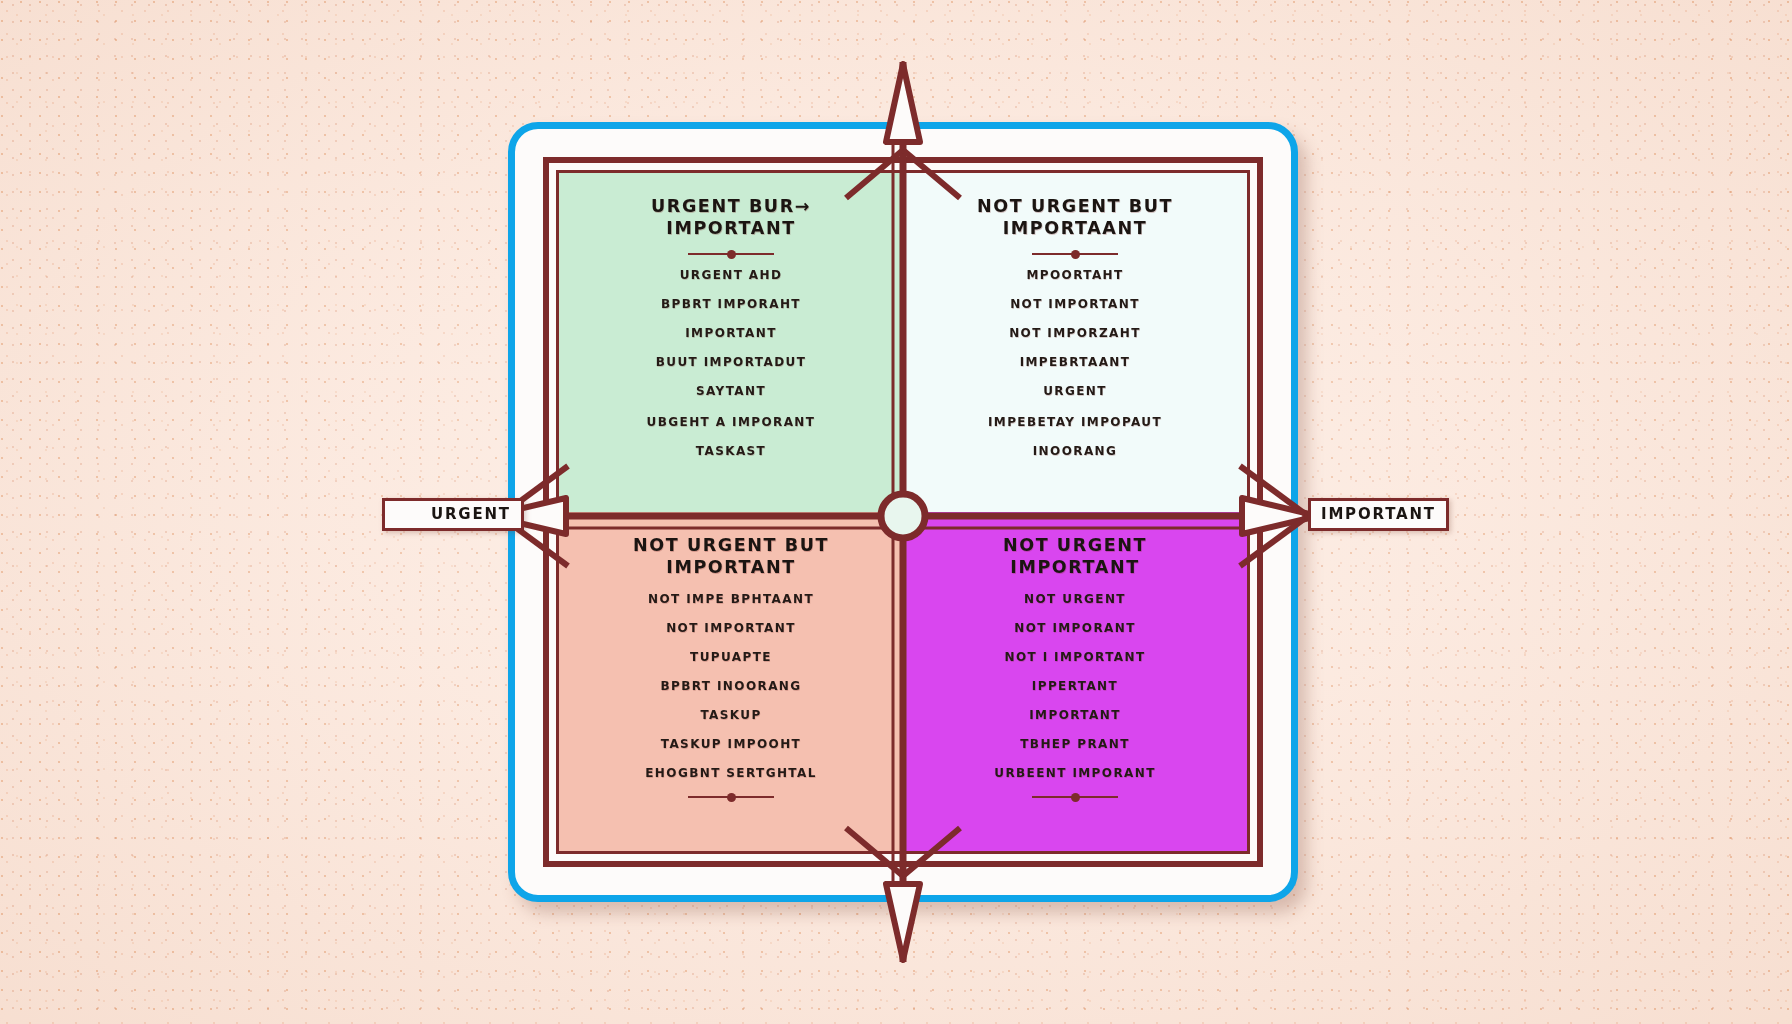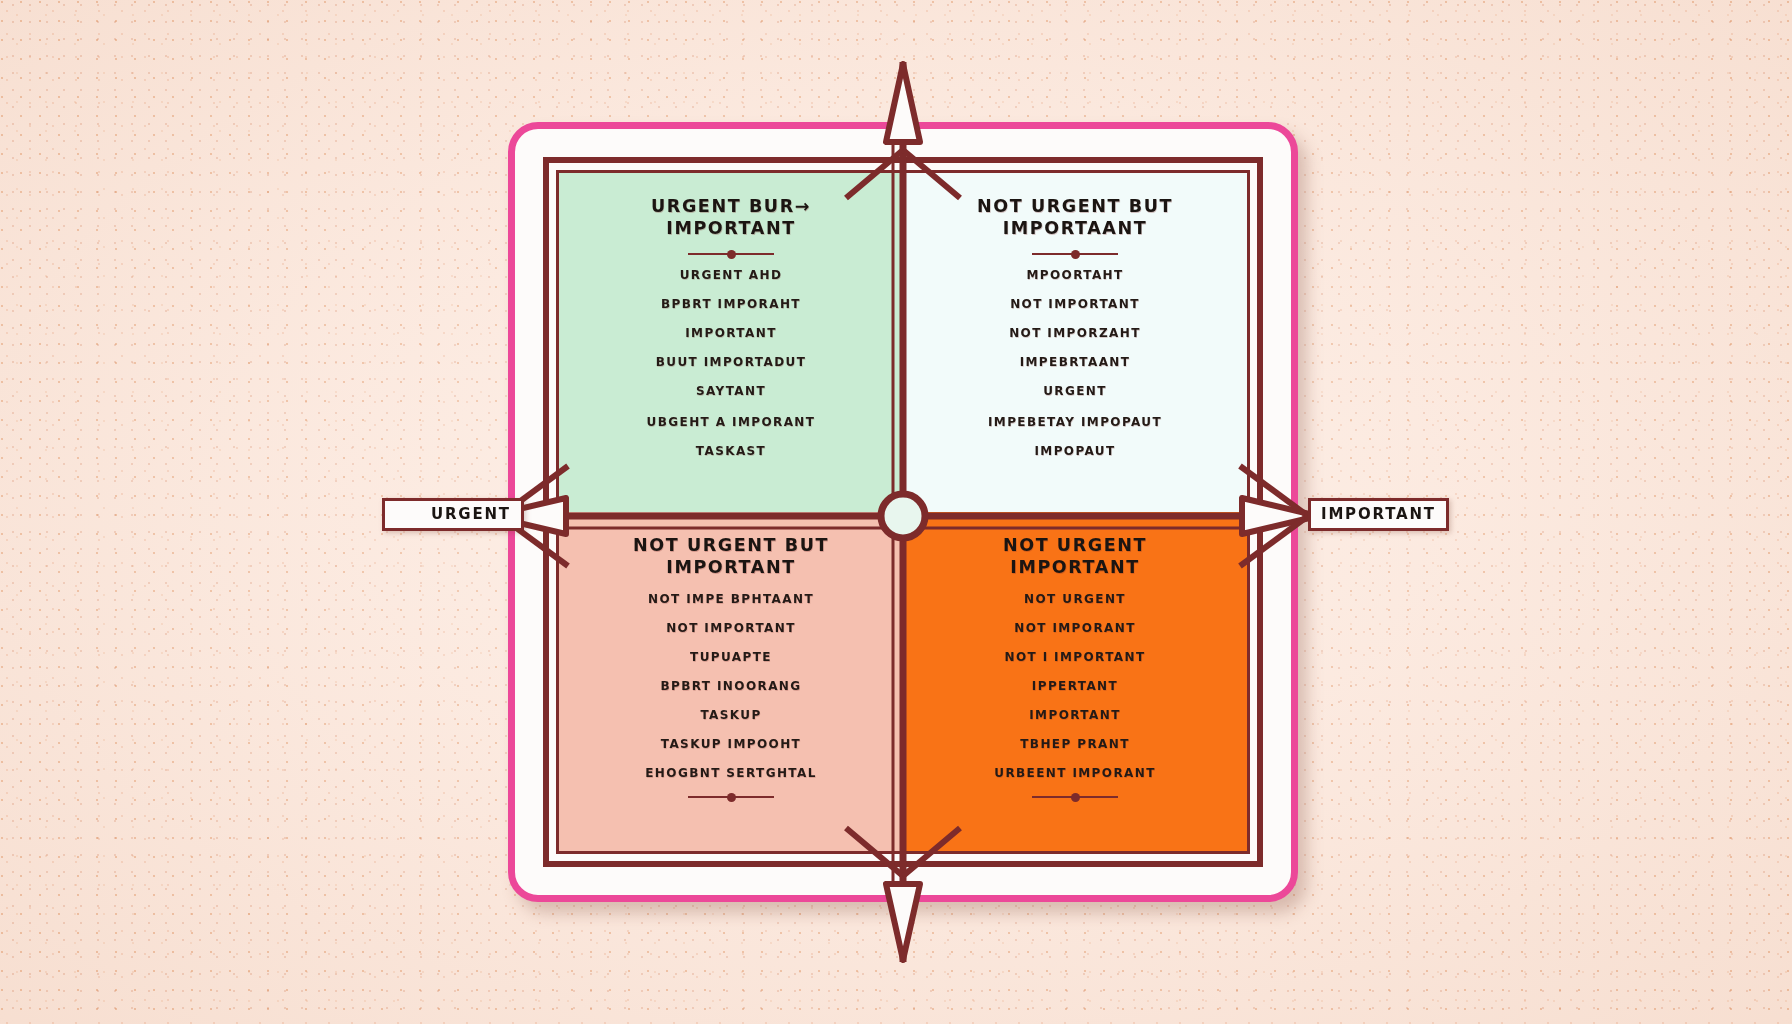--- a/index.html
+++ b/index.html
@@ -44,7 +44,7 @@
     width: 790px;
     height: 780px;
     box-sizing: border-box;
-    border: 7px solid #ec4899;
+    border: 7px solid #0ea5e9;
     border-radius: 30px;
     background: #fdfbfa;
     box-shadow: 9px 11px 16px rgba(120,60,45,0.26);

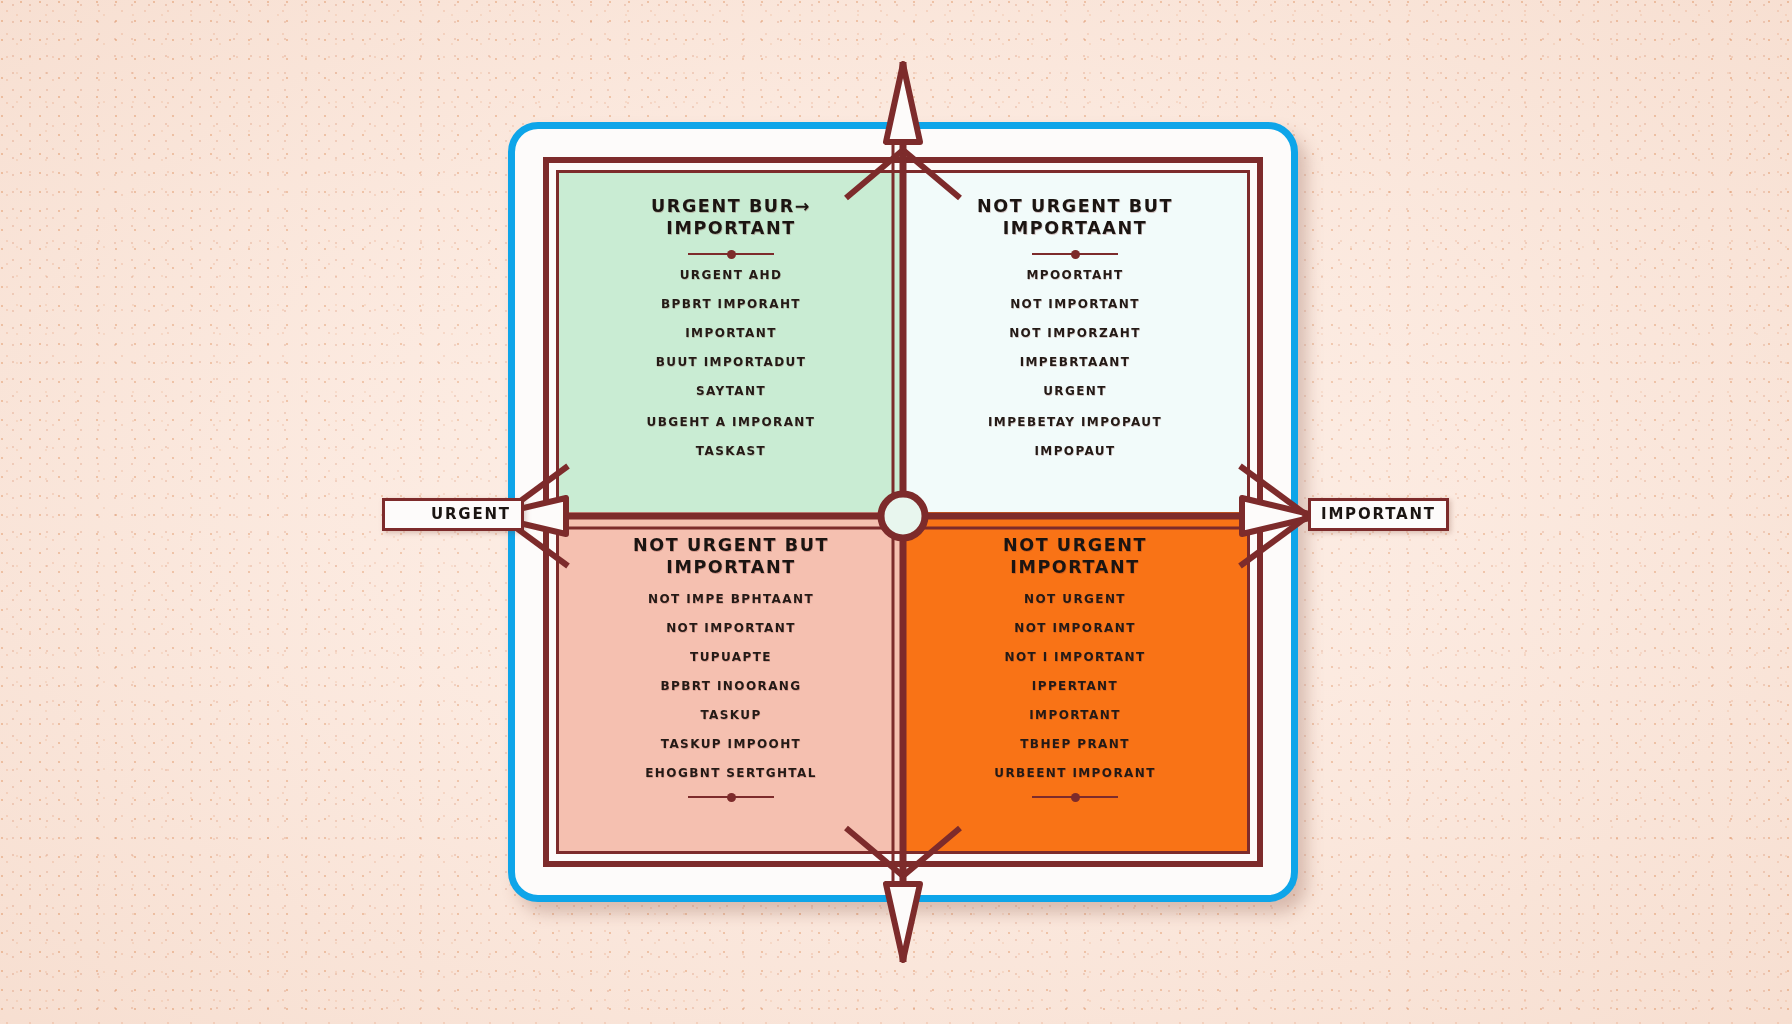--- a/index.html
+++ b/index.html
@@ -242,7 +242,7 @@
         <div class="q-item">IMPEBRTAANT</div>
         <div class="q-item">URGENT</div>
         <div class="q-item spaced-above">IMPEBETAY  IMPOPAUT</div>
-        <div class="q-item">IMPOPAUT</div>
+        <div class="q-item">INOORANG</div>
       </div>
 
       <div class="quadrant q-bl">

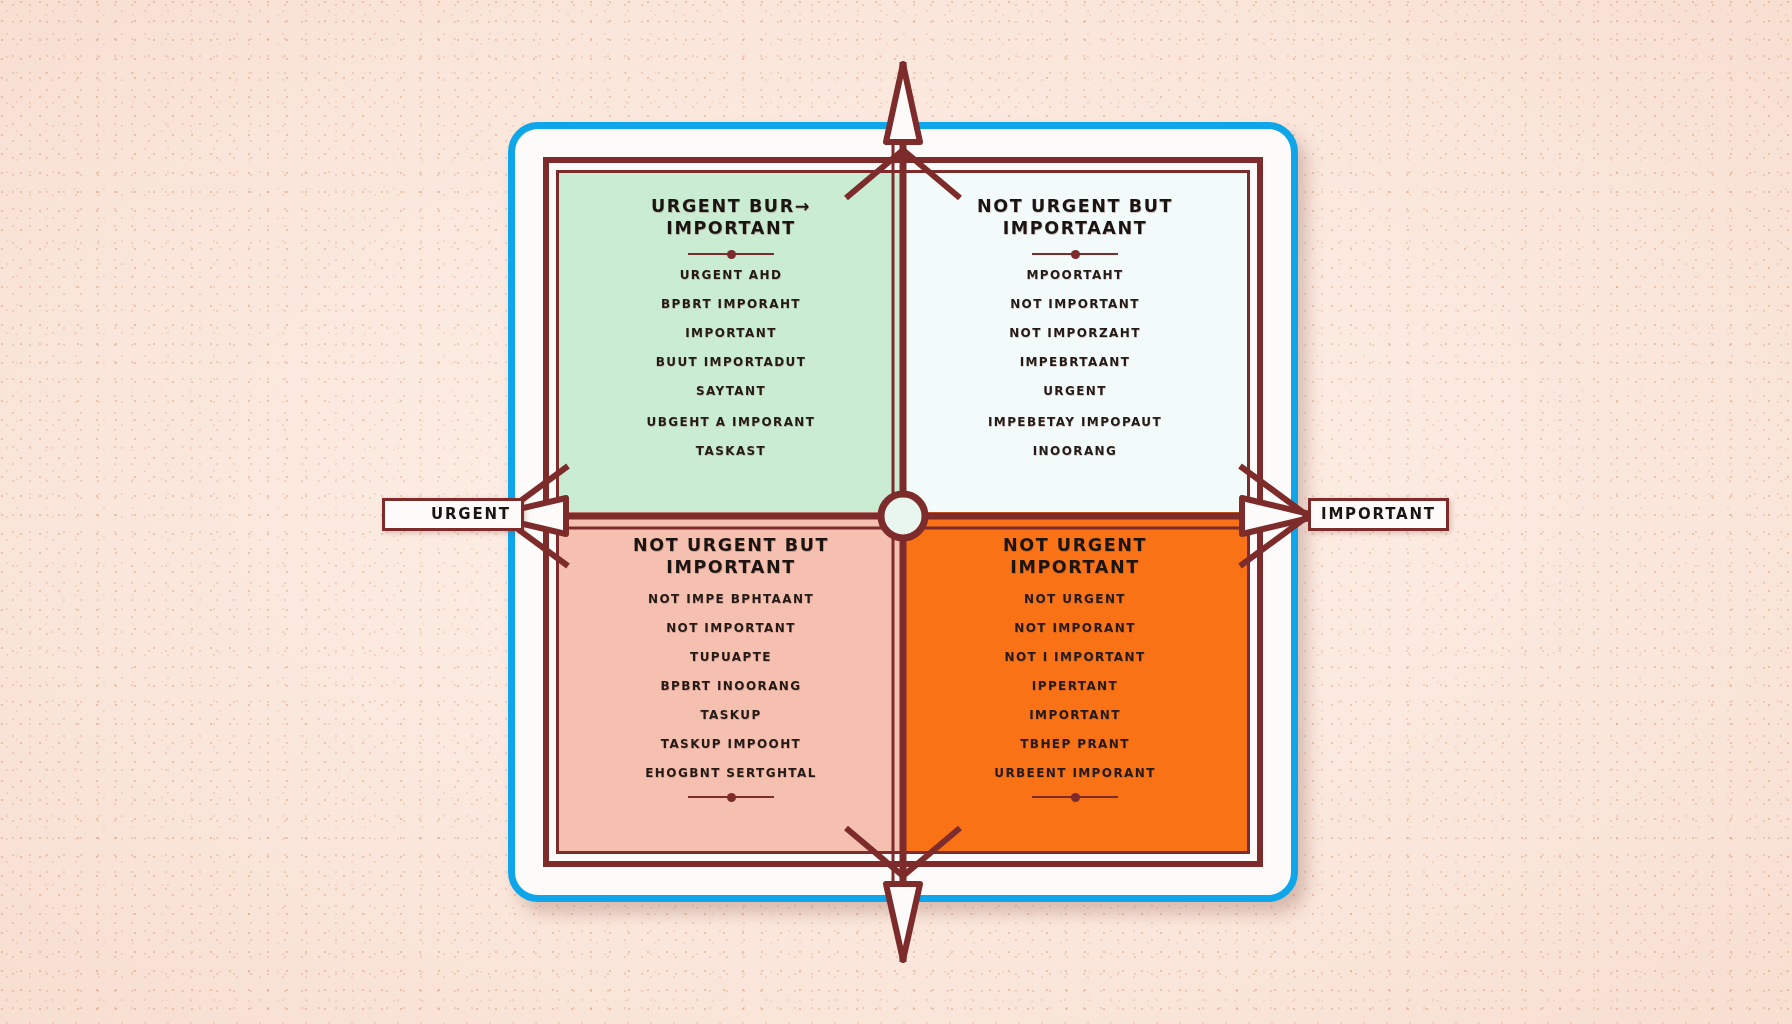--- a/index.html
+++ b/index.html
@@ -85,7 +85,7 @@
   .q-tl { background: #c9ecd3; }
   .q-tr { background: #f2fbfa; }
   .q-bl { background: #f5c0b0; }
-  .q-br { background: #f97316; }
+  .q-br { background: #d946ef; }
 
   .q-title {
     font-family: "DejaVu Sans", sans-serif;

